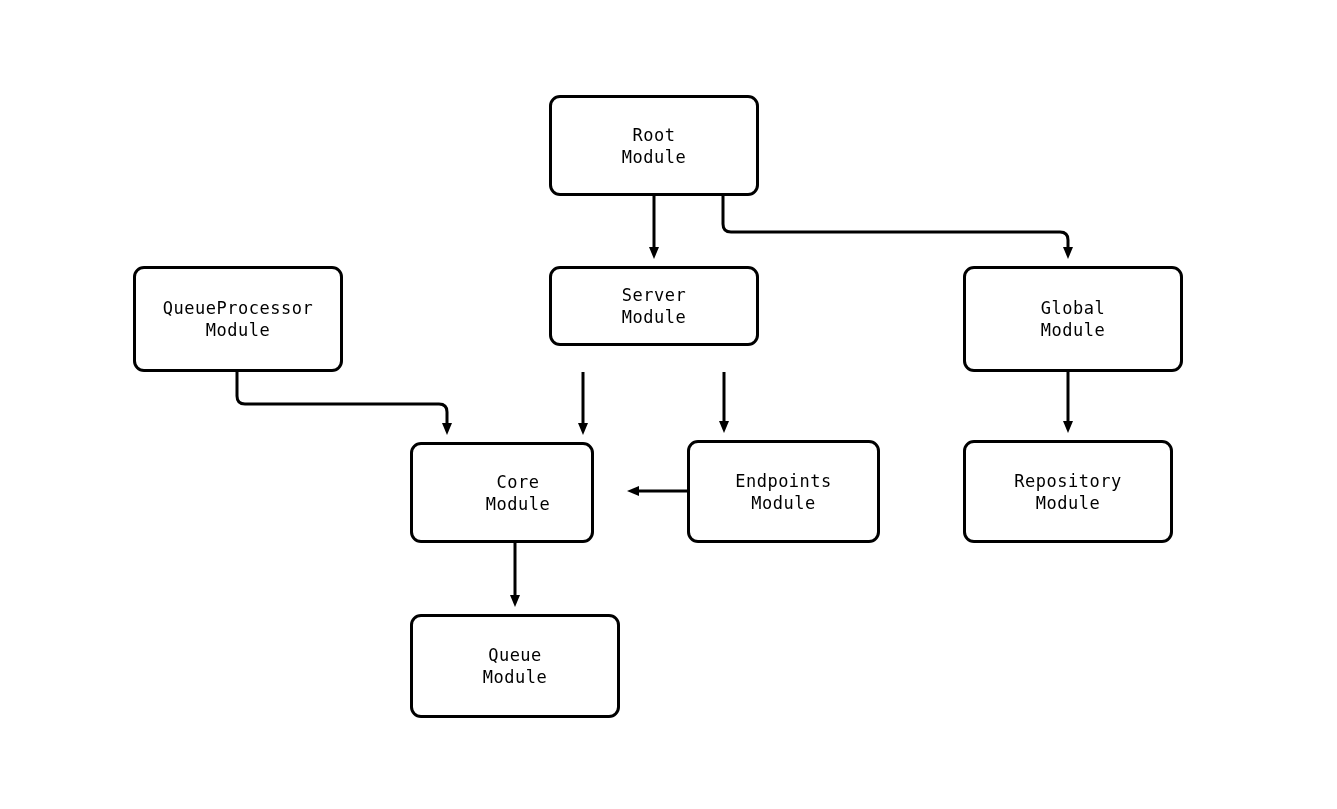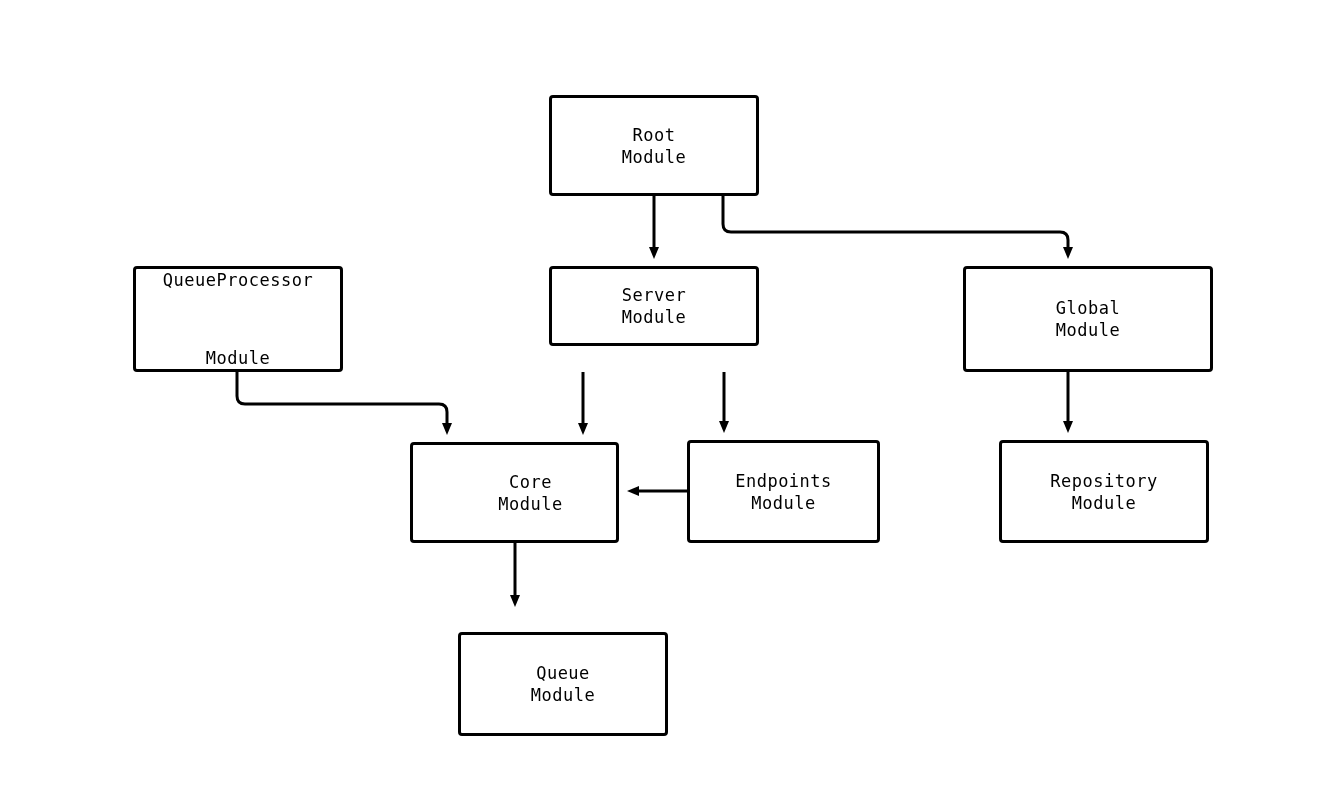--- a/index.html
+++ b/index.html
@@ -28,7 +28,7 @@
     box-sizing: border-box;
     background: #ffffff;
     border: 3px solid #000000;
-    border-radius: 4px;
+    border-radius: 11px;
     display: flex;
     flex-direction: column;
     align-items: center;

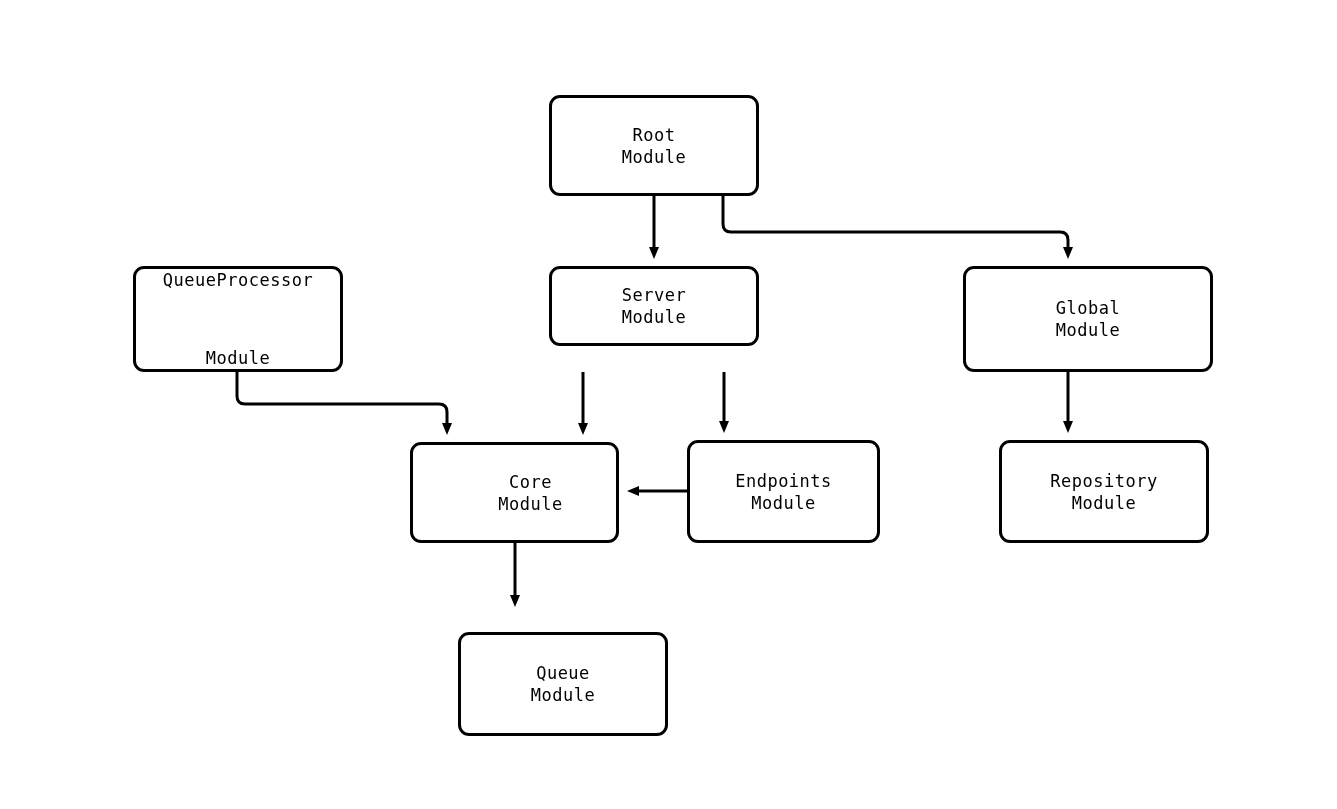--- a/index.html
+++ b/index.html
@@ -80,7 +80,7 @@
     <div class="node-line">Module</div>
   </div>
 
-  <div class="node" style="left:133px; top:266px; width:210px; height:106px;justify-content:space-between;">
+  <div class="node" style="left:133px; top:266px; width:210px; height:106px;">
     <div class="node-line">QueueProcessor</div>
     <div class="node-line">Module</div>
   </div>

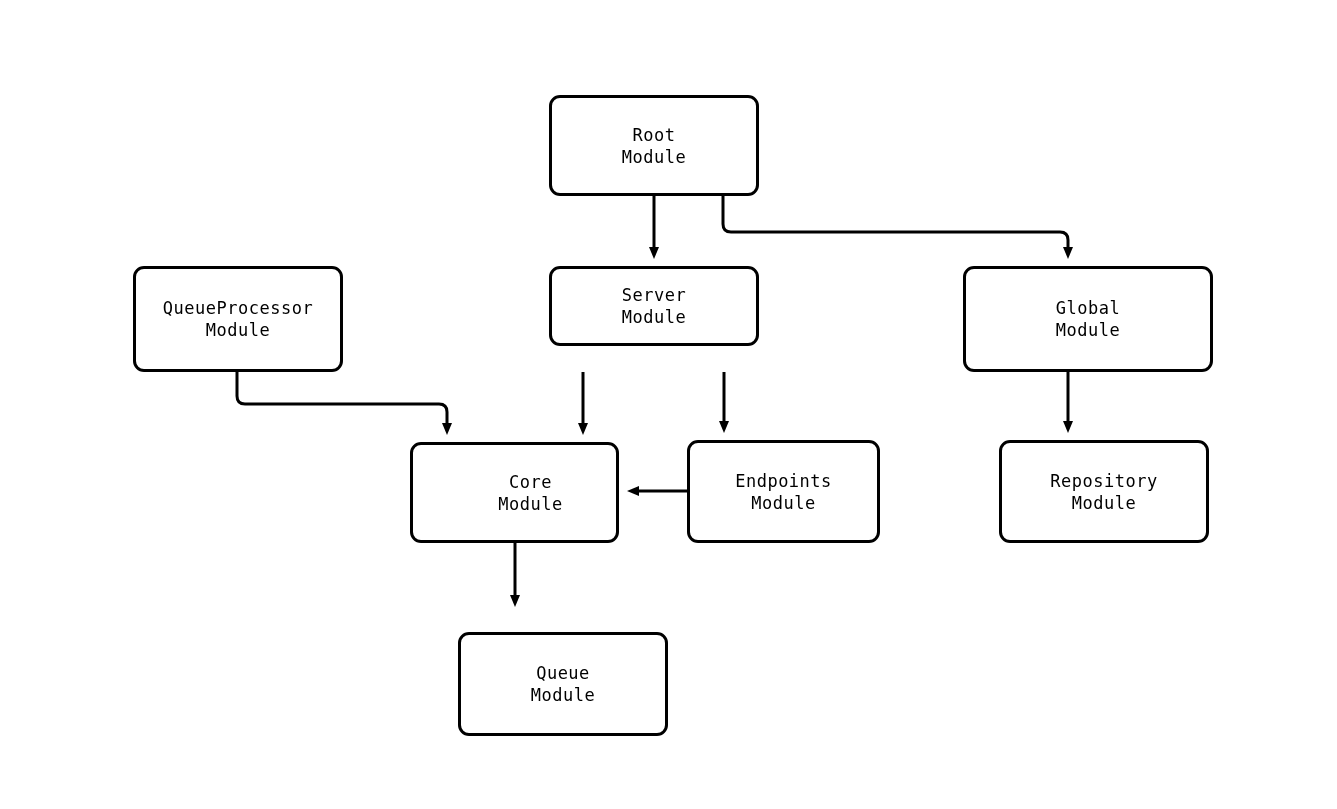--- a/index.html
+++ b/index.html
@@ -90,7 +90,7 @@
     <div class="node-line">Module</div>
   </div>
 
-  <div class="node" style="left:963px; top:266px; width:250px; height:106px;">
+  <div class="node" style="left:963px; top:266px; width:220px; height:106px;">
     <div class="node-line">Global</div>
     <div class="node-line">Module</div>
   </div>

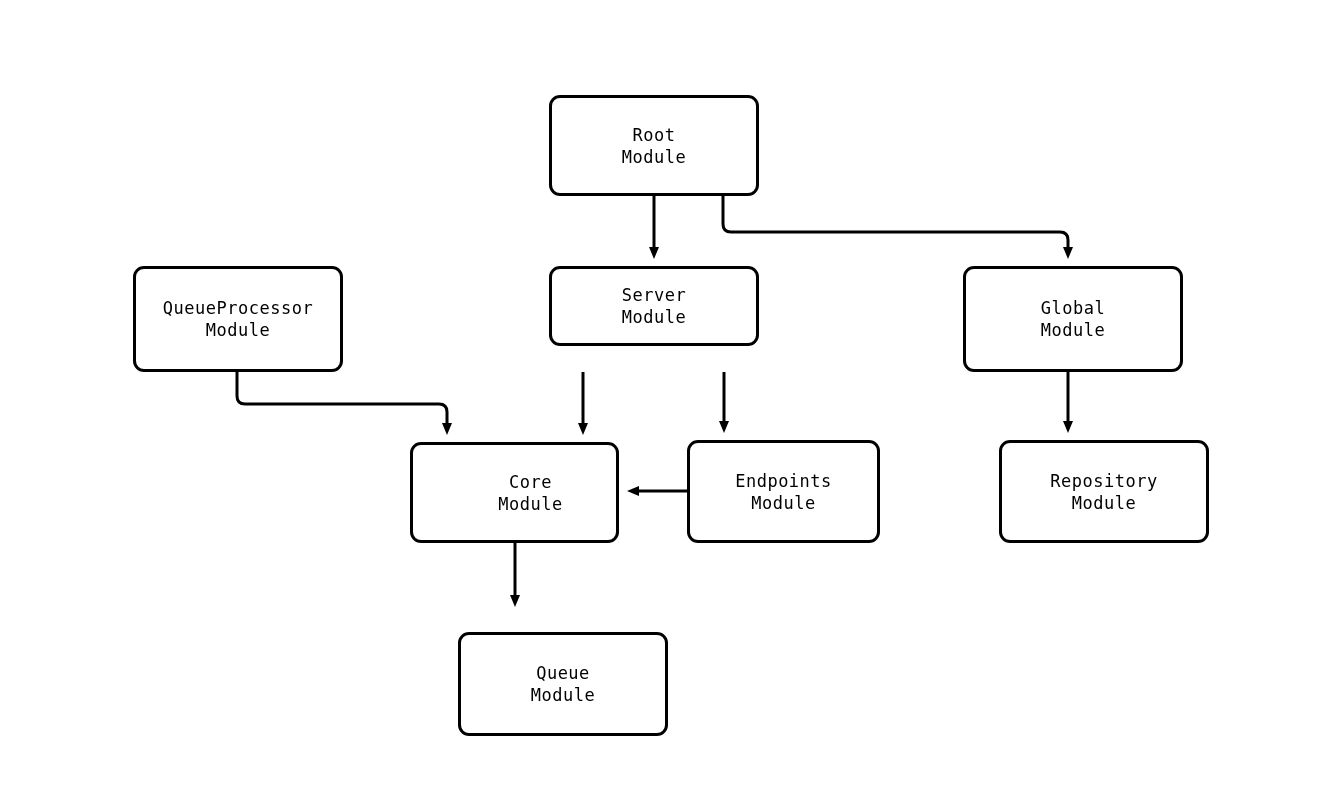--- a/index.html
+++ b/index.html
@@ -95,7 +95,7 @@
     <div class="node-line">Module</div>
   </div>
 
-  <div class="node" style="left:410px; top:442px; width:209px; height:101px;padding-left:32px;">
+  <div class="node" style="left:410px; top:442px; width:184px; height:101px;padding-left:32px;">
     <div class="node-line">Core</div>
     <div class="node-line">Module</div>
   </div>

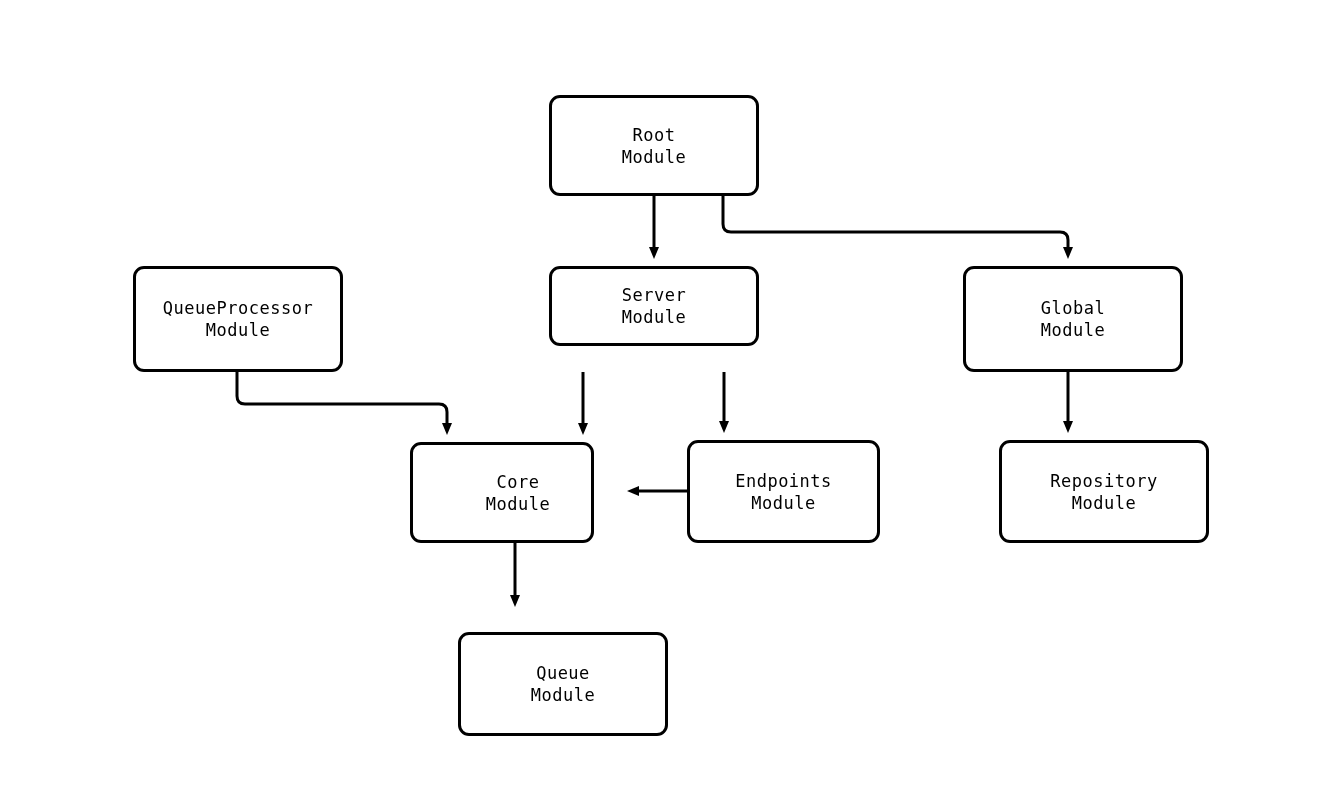--- a/index.html
+++ b/index.html
@@ -105,7 +105,7 @@
     <div class="node-line">Module</div>
   </div>
 
-  <div class="node" style="left:963px; top:440px; width:210px; height:103px;margin-left:36px;">
+  <div class="node" style="left:963px; top:440px; width:210px; height:103px;">
     <div class="node-line">Repository</div>
     <div class="node-line">Module</div>
   </div>

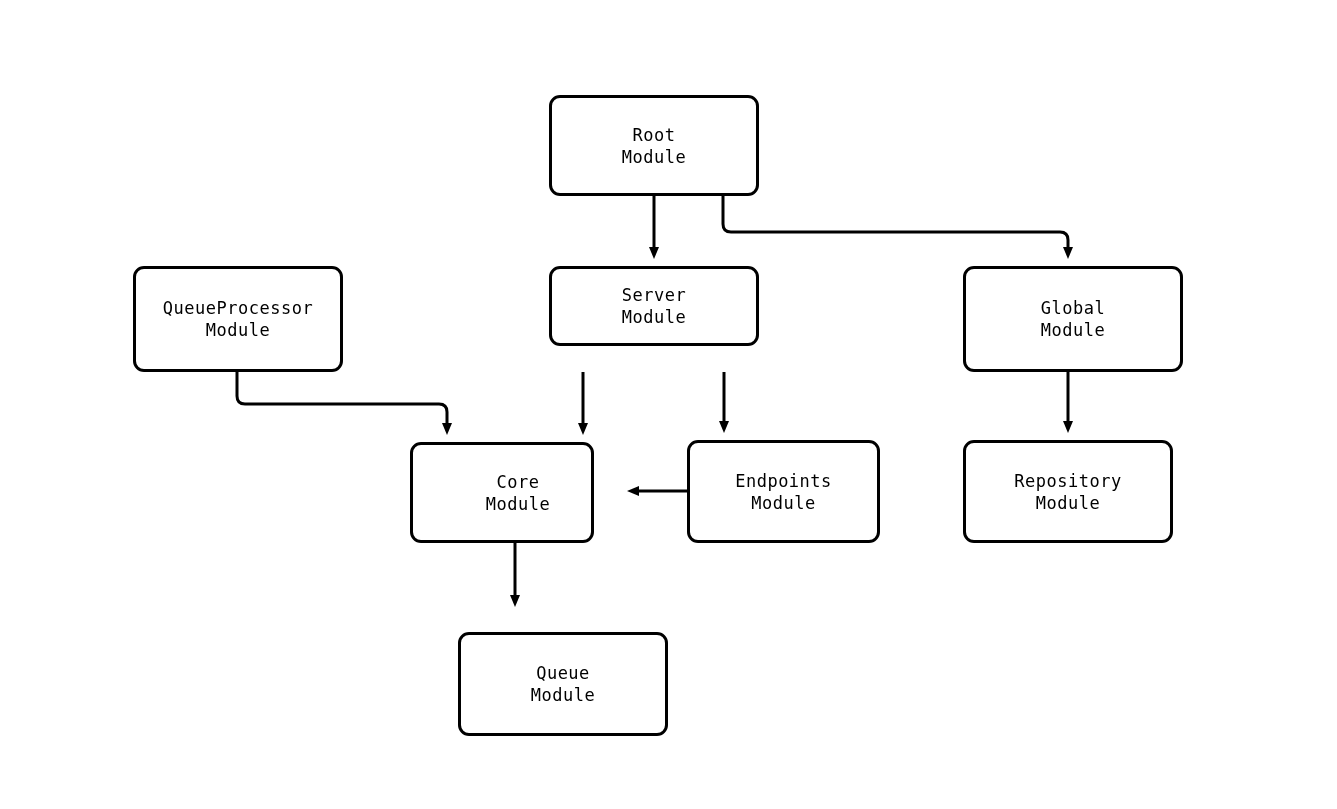--- a/index.html
+++ b/index.html
@@ -110,7 +110,7 @@
     <div class="node-line">Module</div>
   </div>
 
-  <div class="node" style="left:410px; top:632px; width:210px; height:104px;margin-left:48px;">
+  <div class="node" style="left:410px; top:614px; width:210px; height:104px;">
     <div class="node-line">Queue</div>
     <div class="node-line">Module</div>
   </div>

